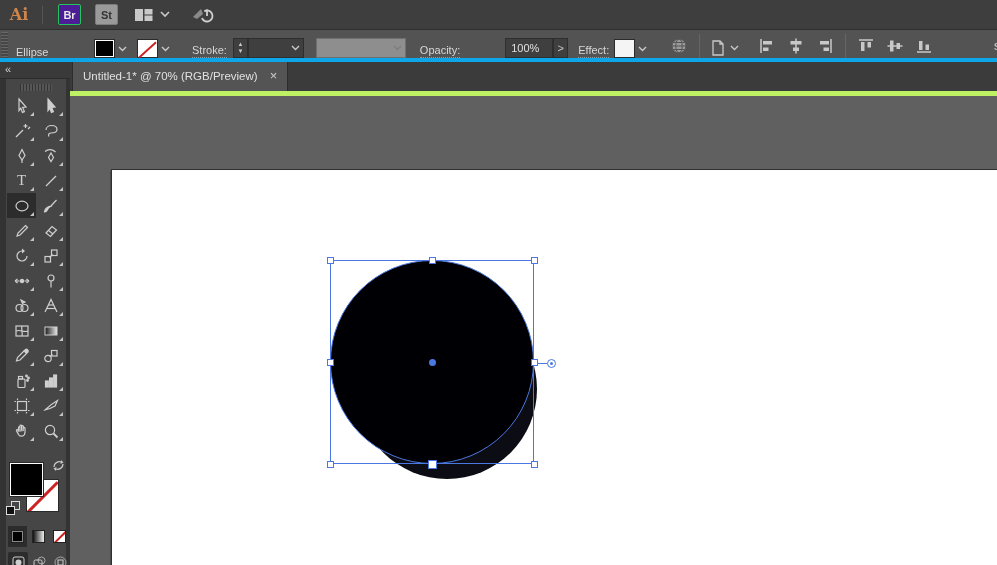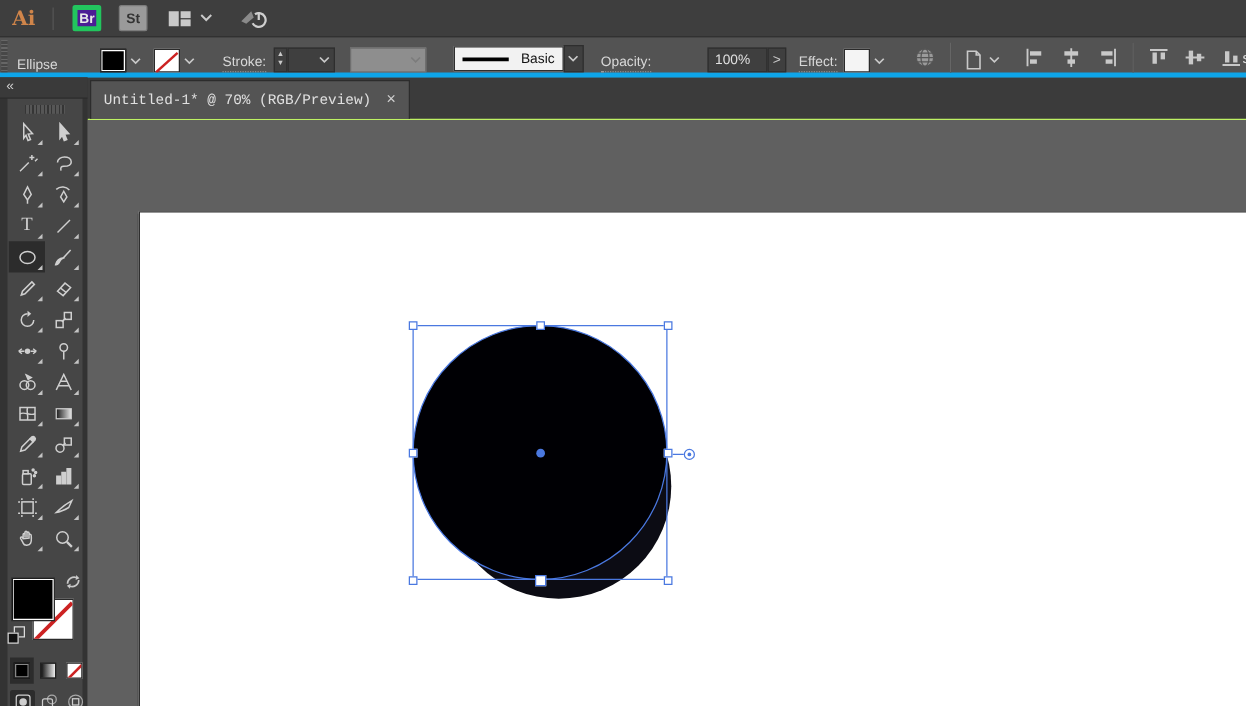--- a/index.html
+++ b/index.html
@@ -15,7 +15,7 @@
   .menu-sep { width:1px; height:18px; background:#555; margin:0 8px 0 4px; }
   .qbtn { width:23px; height:21px; margin:0 7px; display:flex; align-items:center; justify-content:center;
           font-size:11px; font-weight:bold; border-radius:2px; }
-  .qbtn.br { border:4px solid #22c55e; background:#4c1d95; color:#e8e8e8; }
+  .qbtn.br { border:1px solid #22c55e; background:#4c1d95; color:#e8e8e8; }
   .qbtn.st { background:#9a9a9a; color:#333; border:1px solid #7c7c7c; }
   .ws-group { display:flex; align-items:center; margin:0 6px; }
   .icon-btn { display:flex; align-items:center; justify-content:center; height:24px; padding:0 3px; }

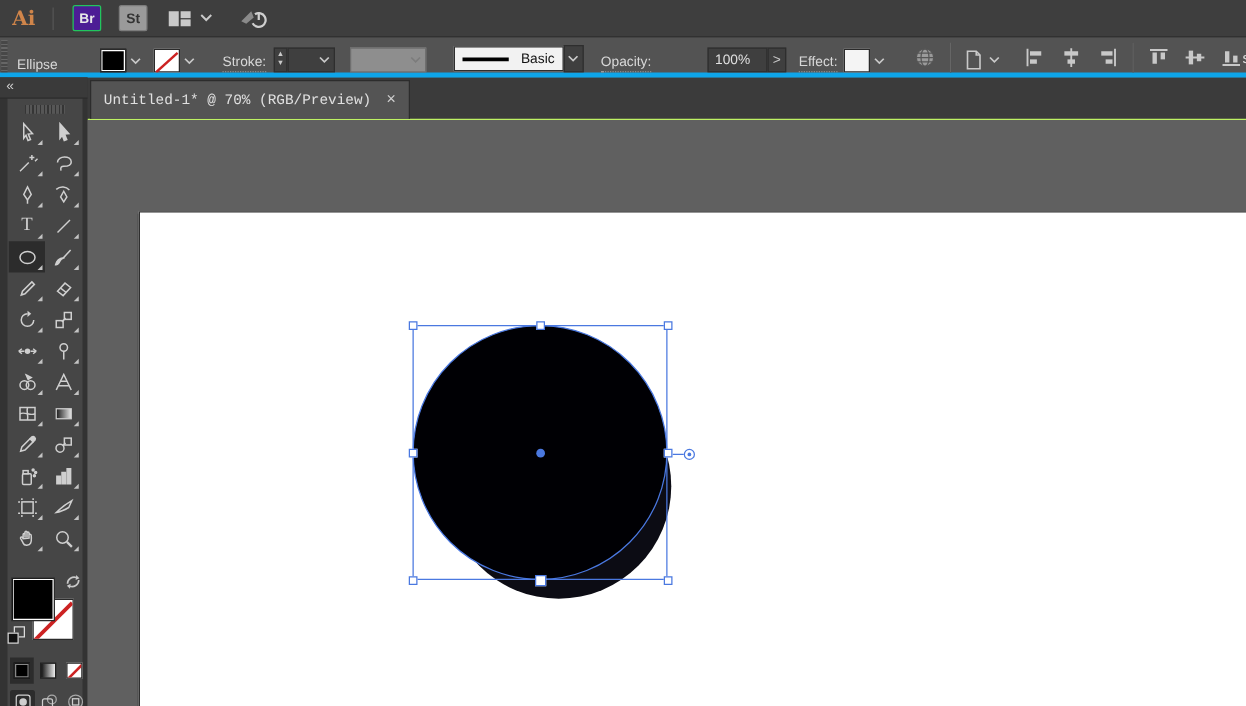--- a/index.html
+++ b/index.html
@@ -182,17 +182,6 @@
     </span>
   </div>
 
-  <div style="display:flex;align-items:center;margin-left:22px;">
-    <div class="brush-field" style="width:88px;">
-      <span class="brush-line"></span>
-      <span>Basic</span>
-    </div>
-    <div class="dark-field chev-btn" style="width:16px;height:22px;justify-content:center;">
-      <svg width="9" height="6" viewBox="0 0 9 6">
-          <polyline points="1,1 4.5,4.5 8,1" fill="none" stroke="#c9c9c9" stroke-width="1.4"></polyline>
-        </svg>
-    </div>
-  </div>
 
   <span class="cb-label cb-link" style="margin-left:14px;">Opacity:</span>
   <div style="display:flex;align-items:center;margin-left:5px;">

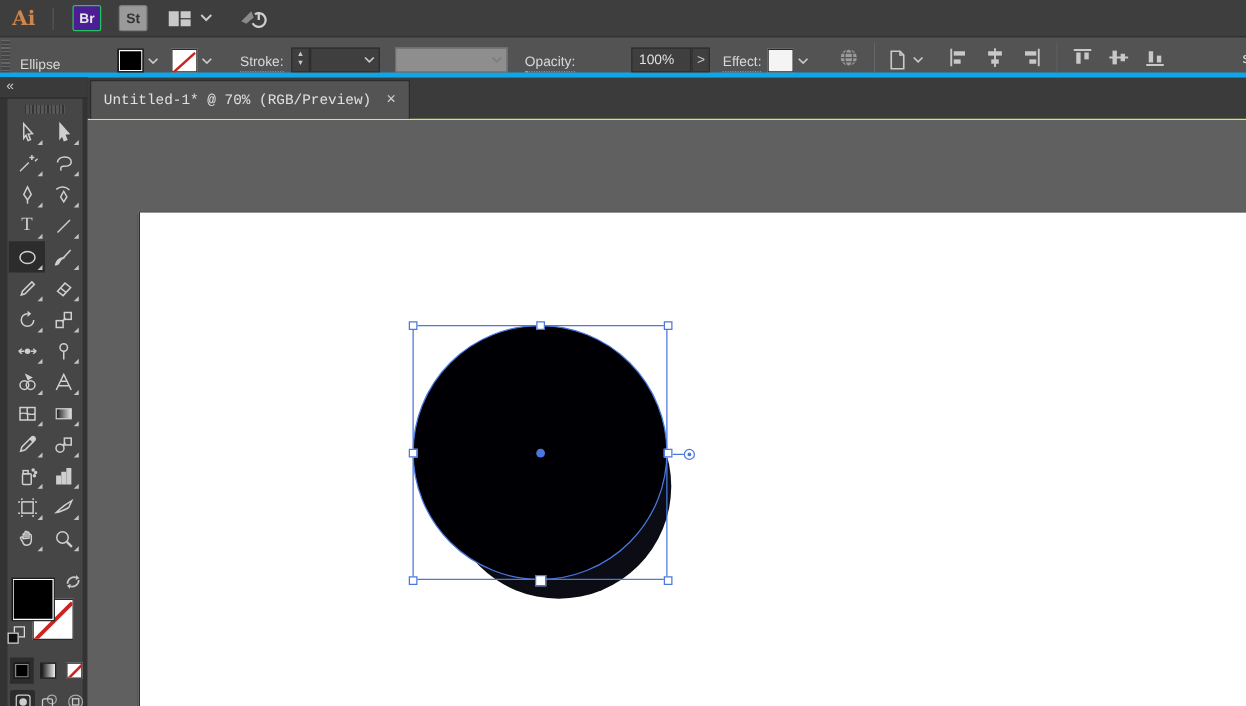--- a/index.html
+++ b/index.html
@@ -88,7 +88,7 @@
 
   
   .canvas-col { flex:1; display:flex; flex-direction:column; min-width:0; }
-  .tab-bar { height:34px; background:#3b3b3b; border-bottom:1px solid #bef264; display:flex; align-items:flex-end;font-family:Liberation Mono, monospace; }
+  .tab-bar { height:34px; background:#3b3b3b; border-bottom:5px solid #bef264; display:flex; align-items:flex-end; }
   .doc-tab { height:31px; margin-left:2px; background:#545454; border:1px solid #2c2c2c; border-bottom:none;
              display:flex; align-items:center; padding:0 10px; gap:12px; }
   .doc-tab .title { font-size:11.5px; color:#e0e0e0; white-space:nowrap; }

